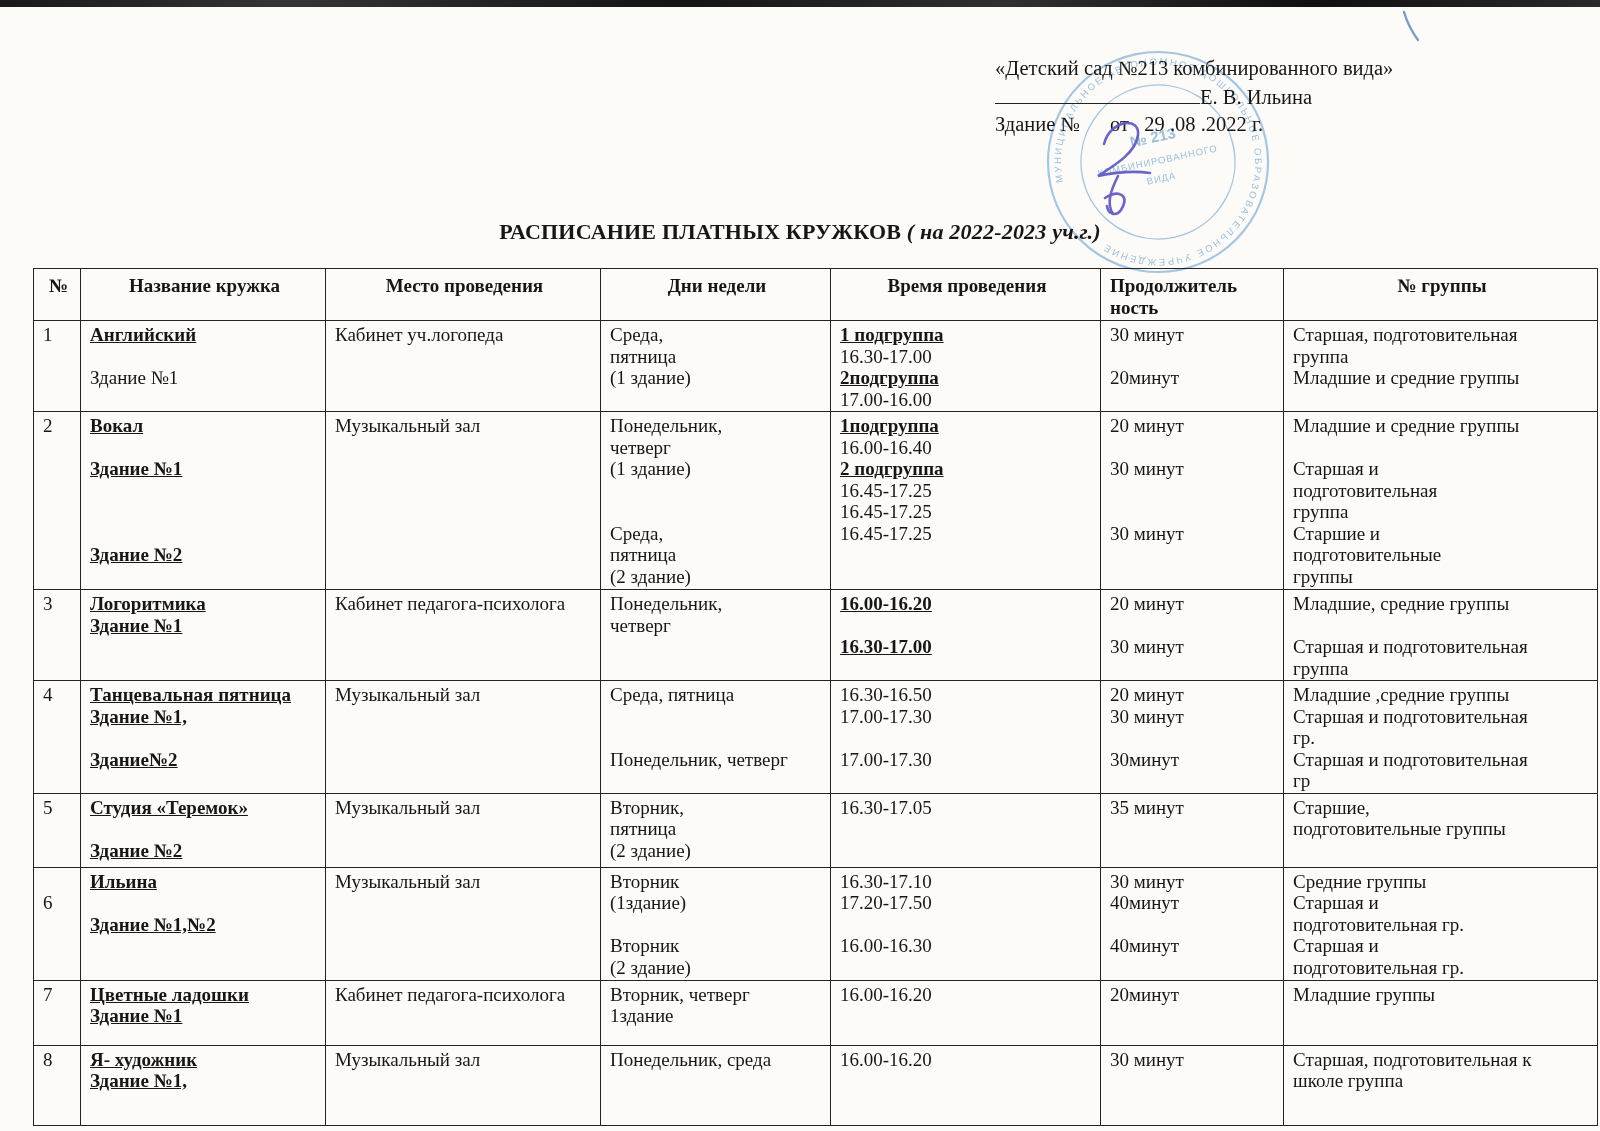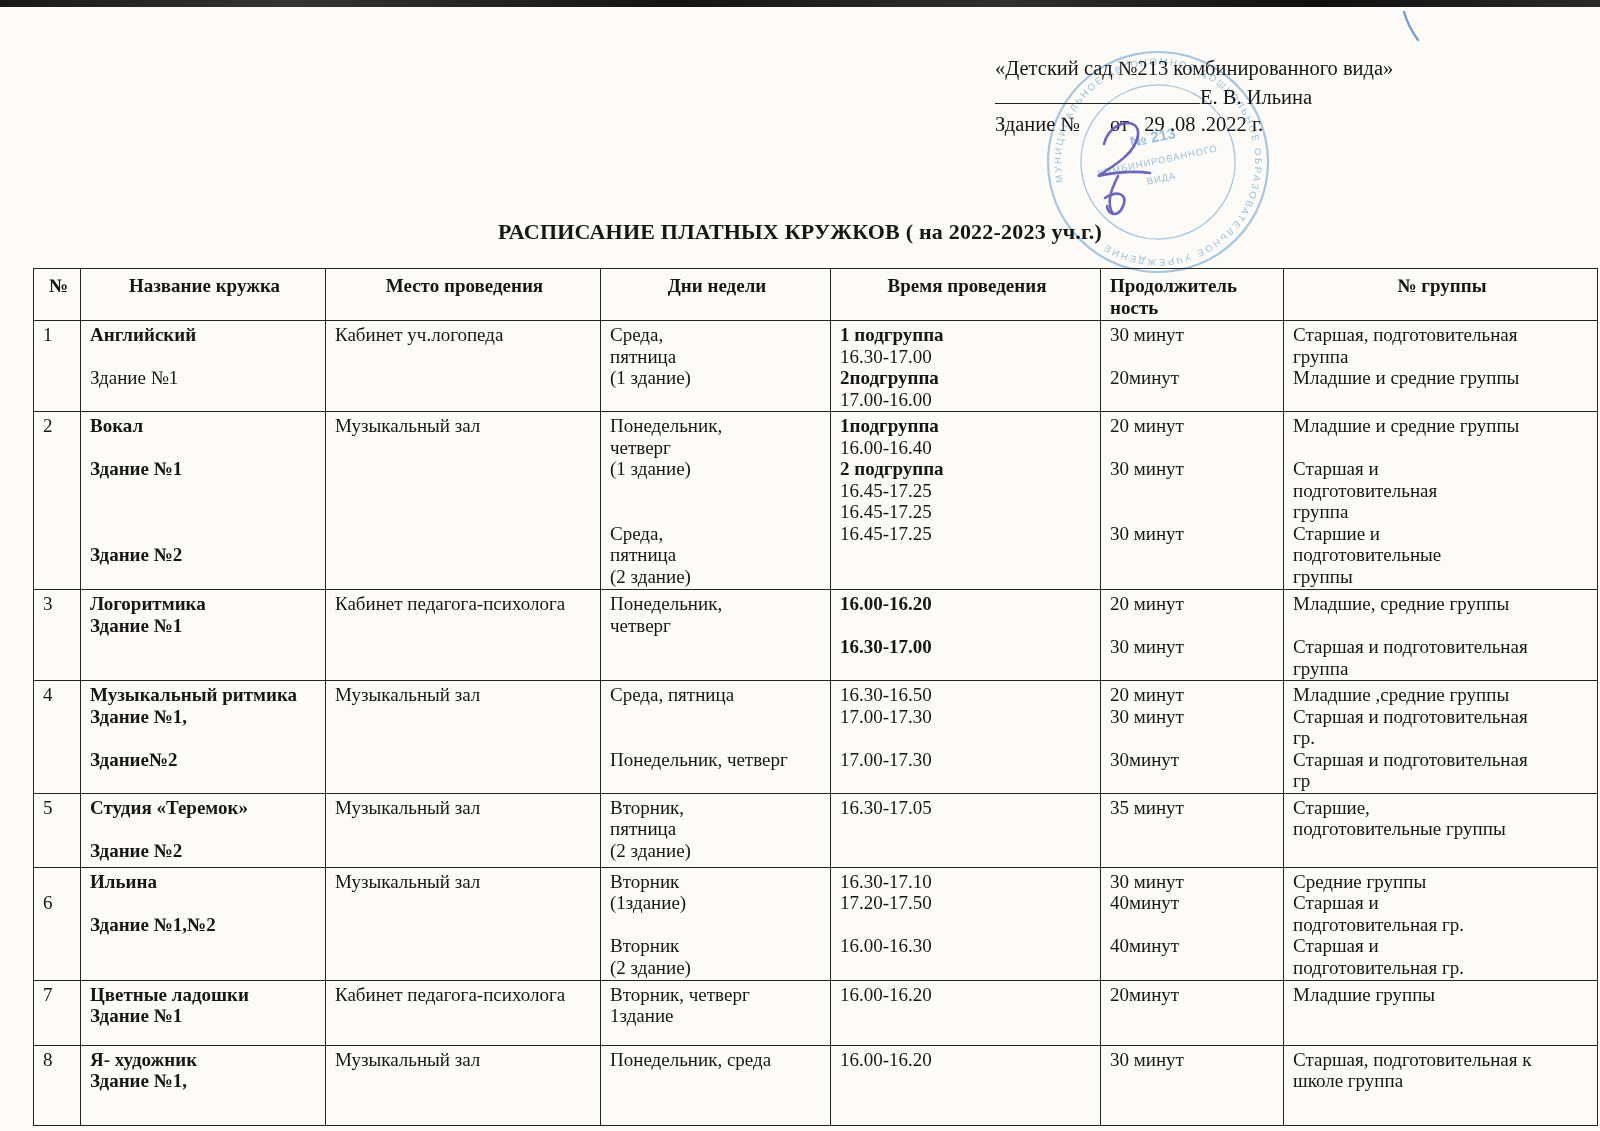--- a/index.html
+++ b/index.html
@@ -13,7 +13,7 @@
   .order-gap{display:inline-block;width:30px;}
   .doc-title{position:absolute;top:219px;left:0;width:1600px;text-align:center;z-index:2;
         font-size:22px;font-weight:bold;letter-spacing:.2px;}
-  .doc-title .it{}
+  .doc-title .it{font-style:italic;}
   table.schedule{position:absolute;left:33px;top:268px;border-collapse:collapse;table-layout:fixed;z-index:2;}
   .schedule th,.schedule td{border:1.7px solid #242424;vertical-align:top;
         padding:3px 6px 1px 9px;font-size:19px;line-height:21.5px;overflow:hidden;}

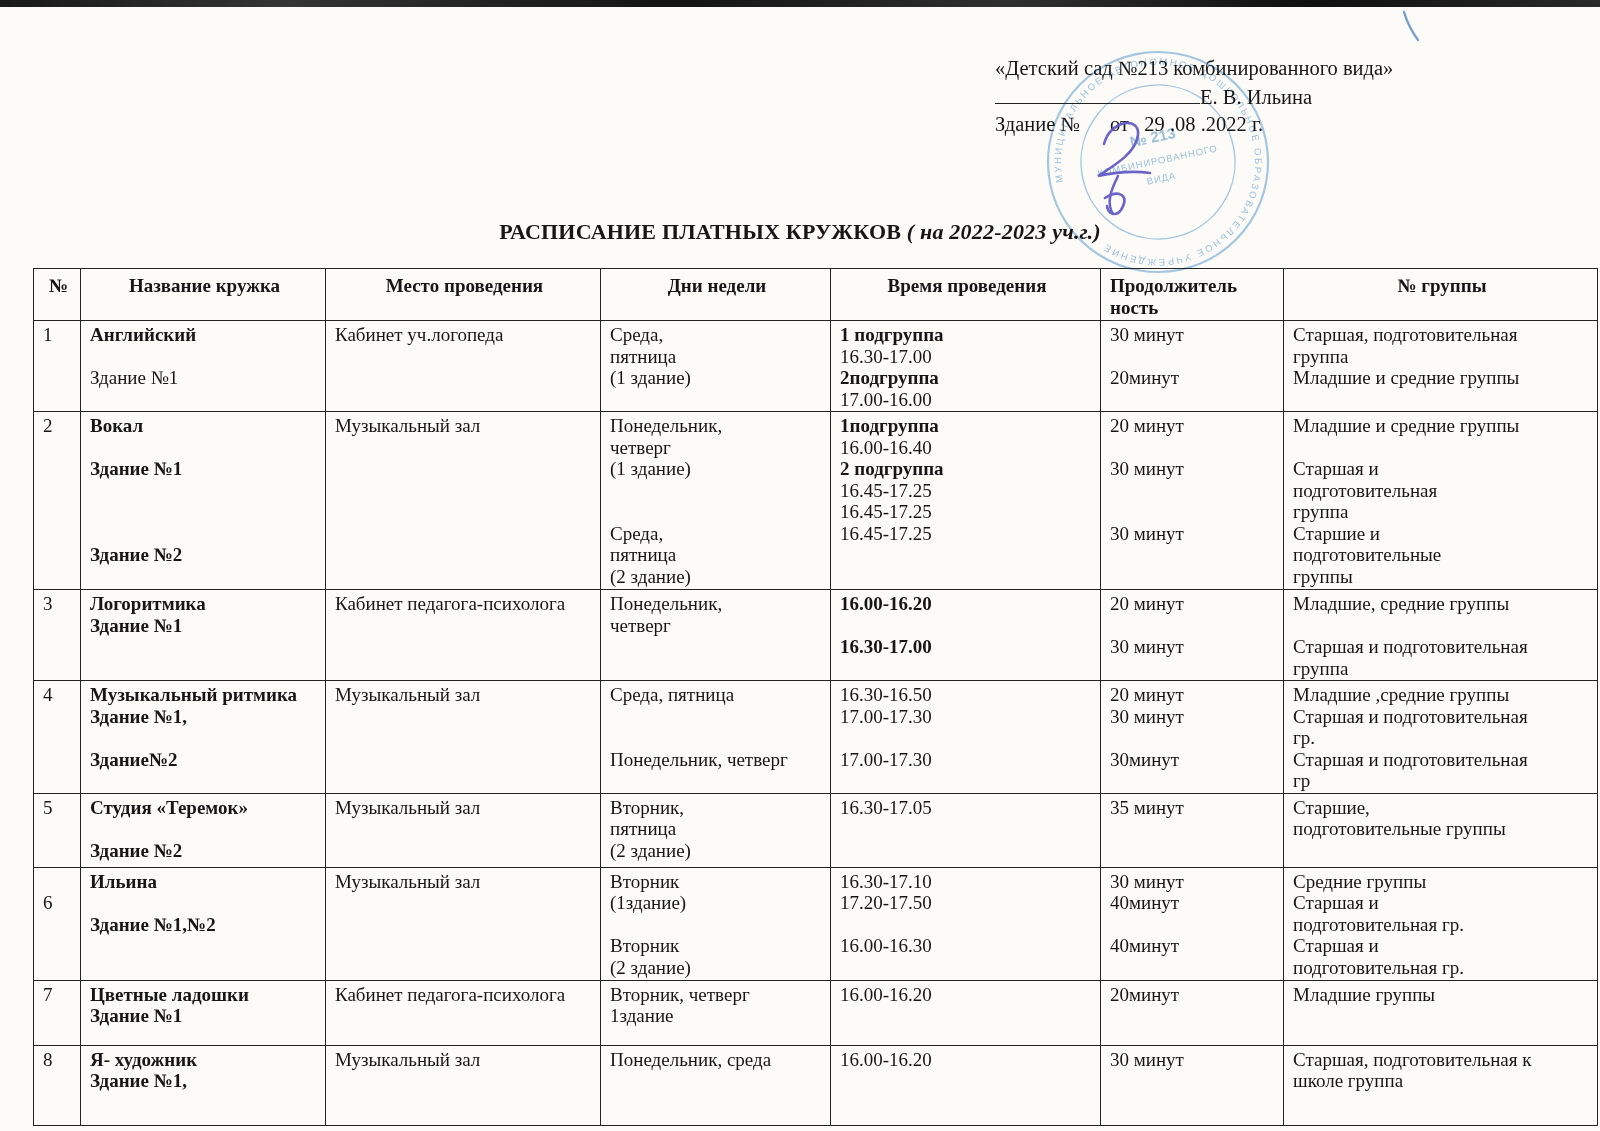--- a/index.html
+++ b/index.html
@@ -20,7 +20,7 @@
   .schedule th{font-weight:bold;text-align:center;padding-top:6px;line-height:22px;}
   .schedule th.left{text-align:left;margin-top:41px;}
   .schedule td div{min-height:21.5px;}
-  .bu{font-weight:bold;}
+  .bu{font-weight:bold;text-decoration:underline;}
   .stamp{position:absolute;left:1038px;top:42px;z-index:1;transform:rotate(-12deg);opacity:.62;}
   .signature{position:absolute;left:1072px;top:112px;z-index:3;}
   .pen-mark{position:absolute;left:1398px;top:10px;z-index:2;}

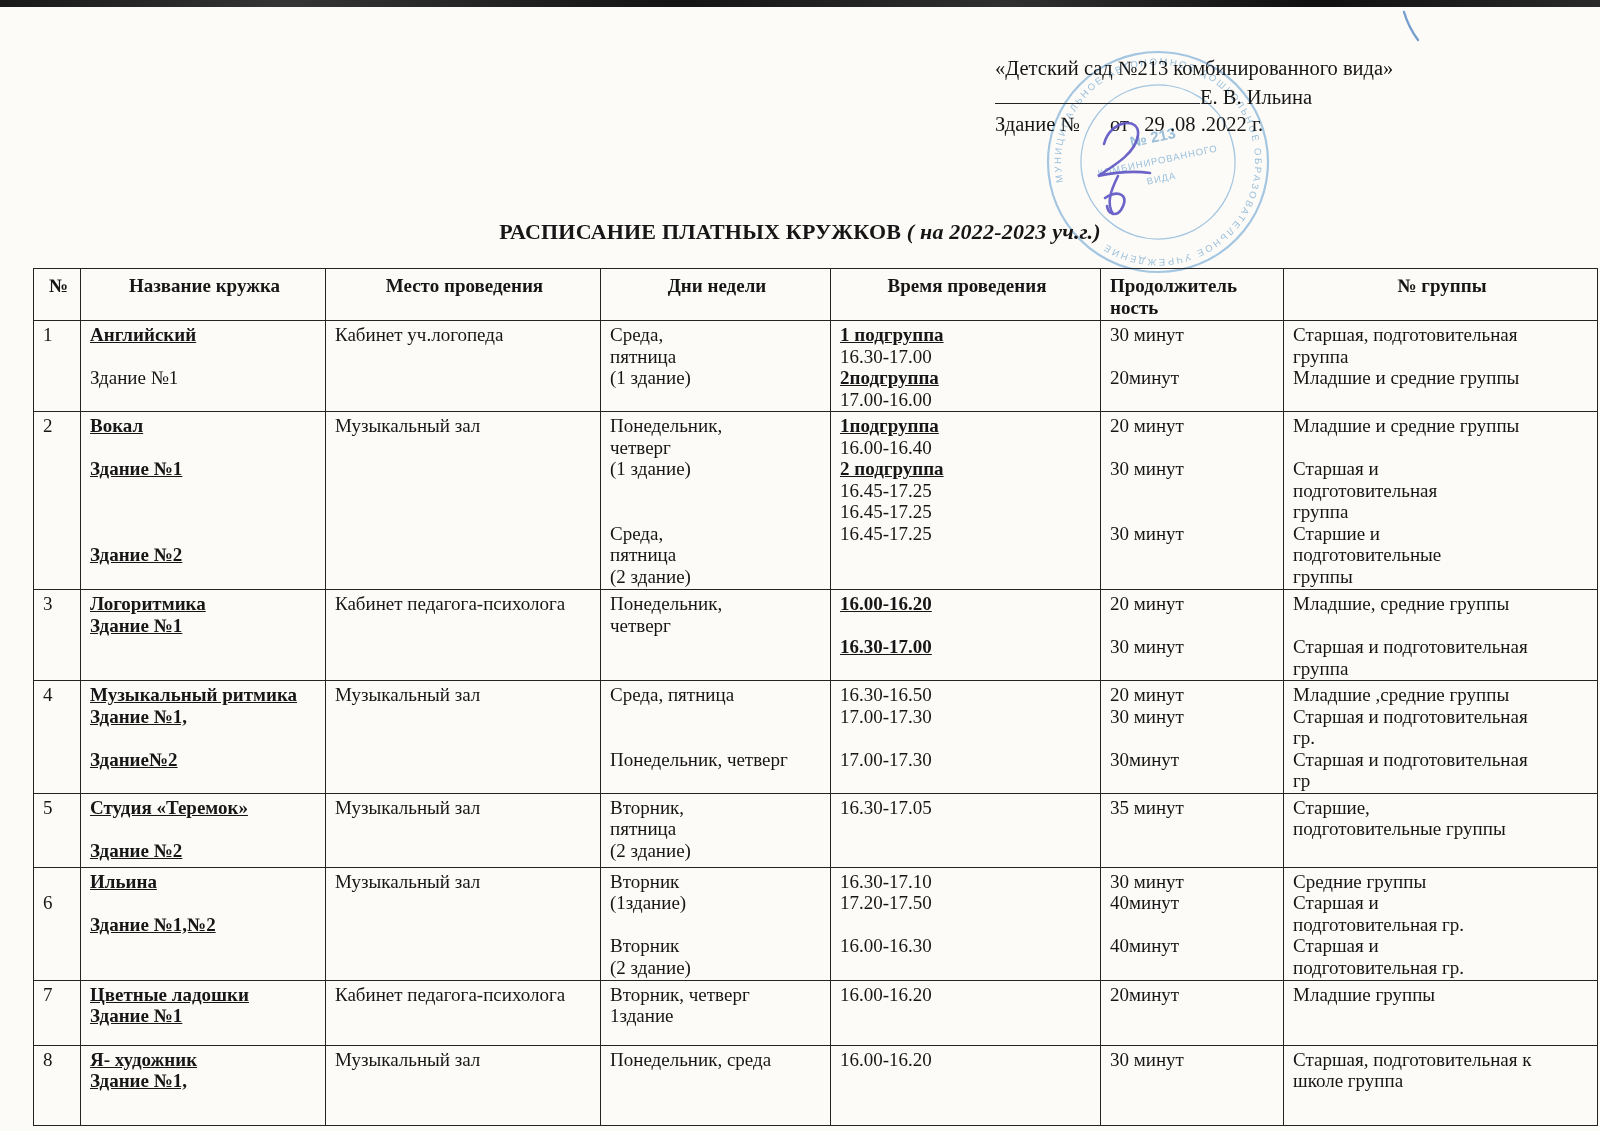--- a/index.html
+++ b/index.html
@@ -214,7 +214,7 @@
             <div>4</div>
           </td>
           <td>
-            <div class="bu">Музыкальный ритмика</div>
+            <div class="bu">Танцевальная пятница</div>
             <div class="bu">Здание №1,</div>
             <div>&nbsp;</div>
             <div class="bu">Здание№2</div>

